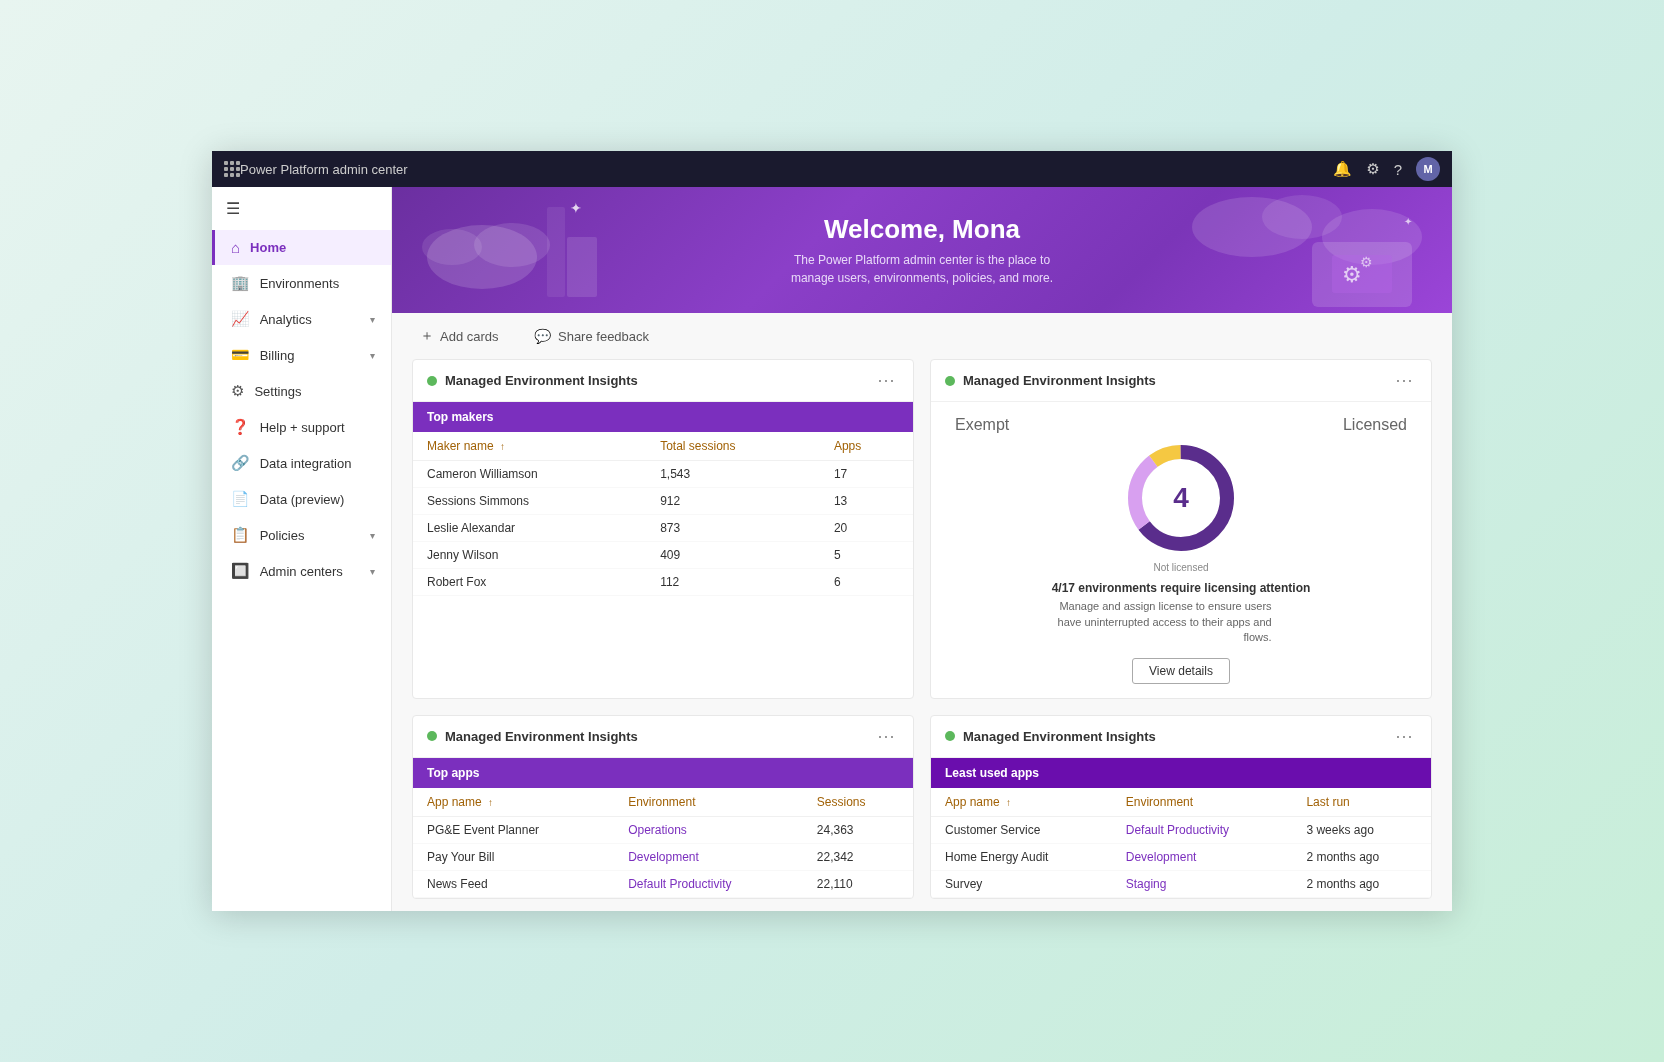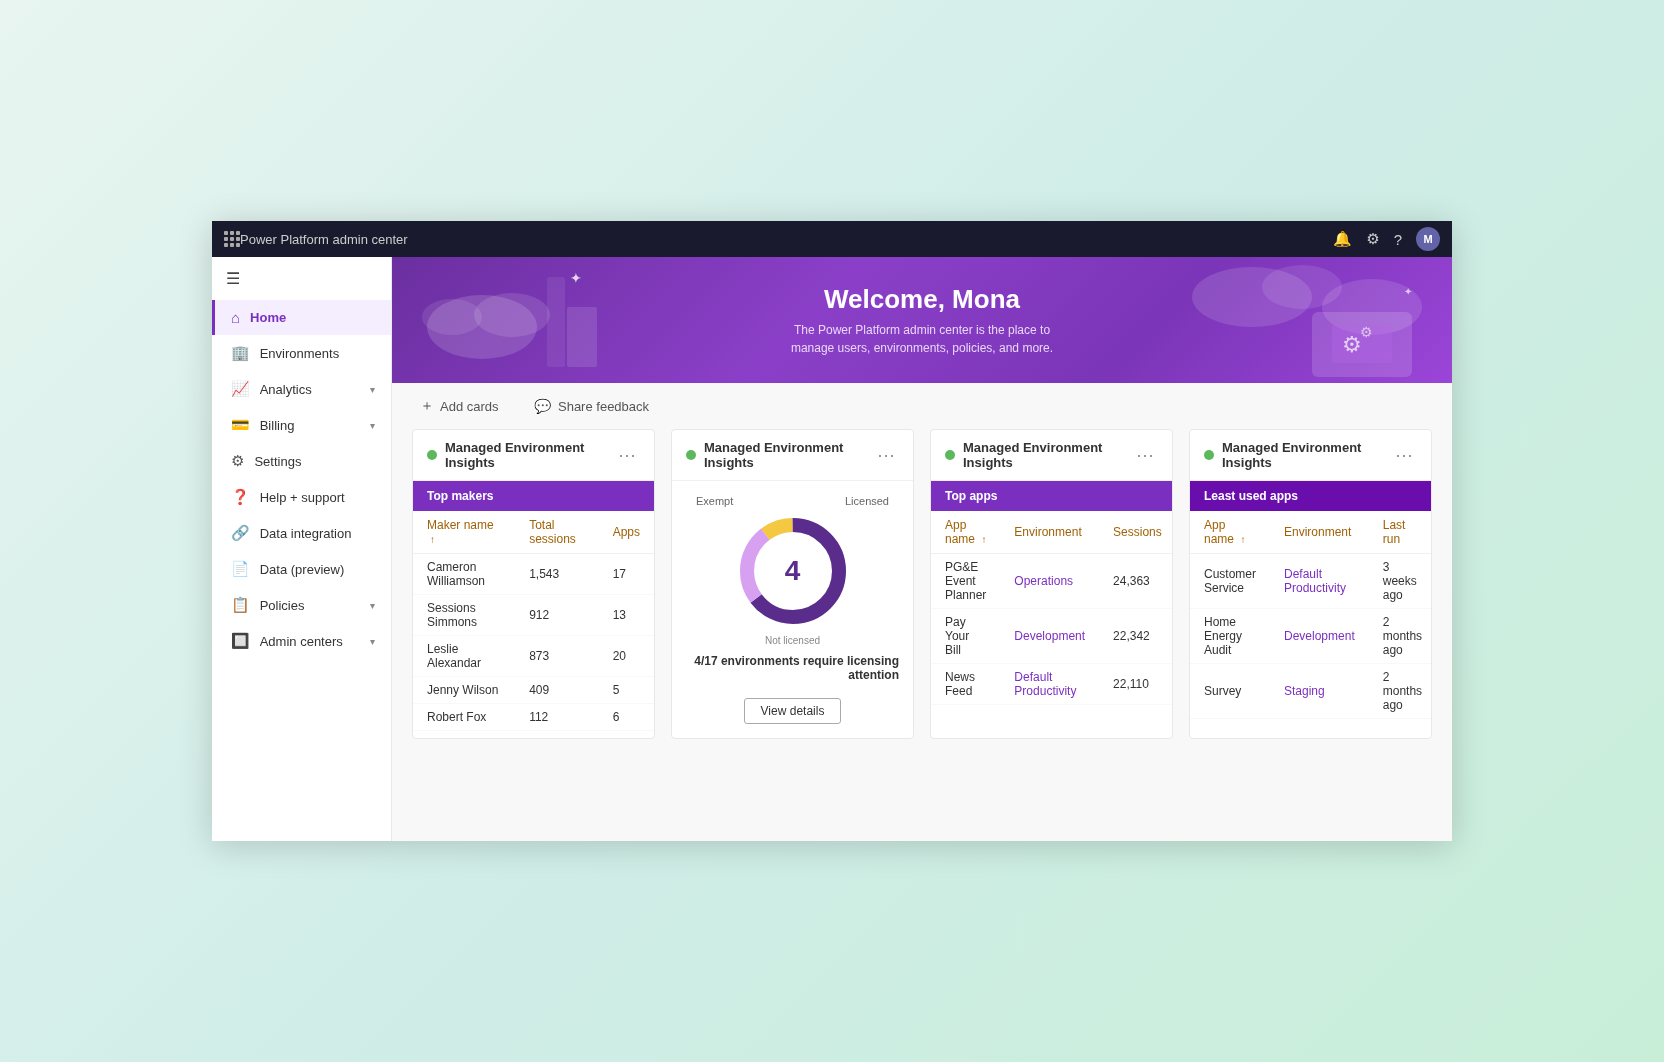--- a/index.html
+++ b/index.html
@@ -148,7 +148,7 @@
     
     .cards-area {
       display: grid;
-      grid-template-columns: 1fr 1fr 1fr 1fr;
+      grid-template-columns: 1fr 1fr;
       gap: 16px;
       padding: 0 20px 12px 20px;
     }

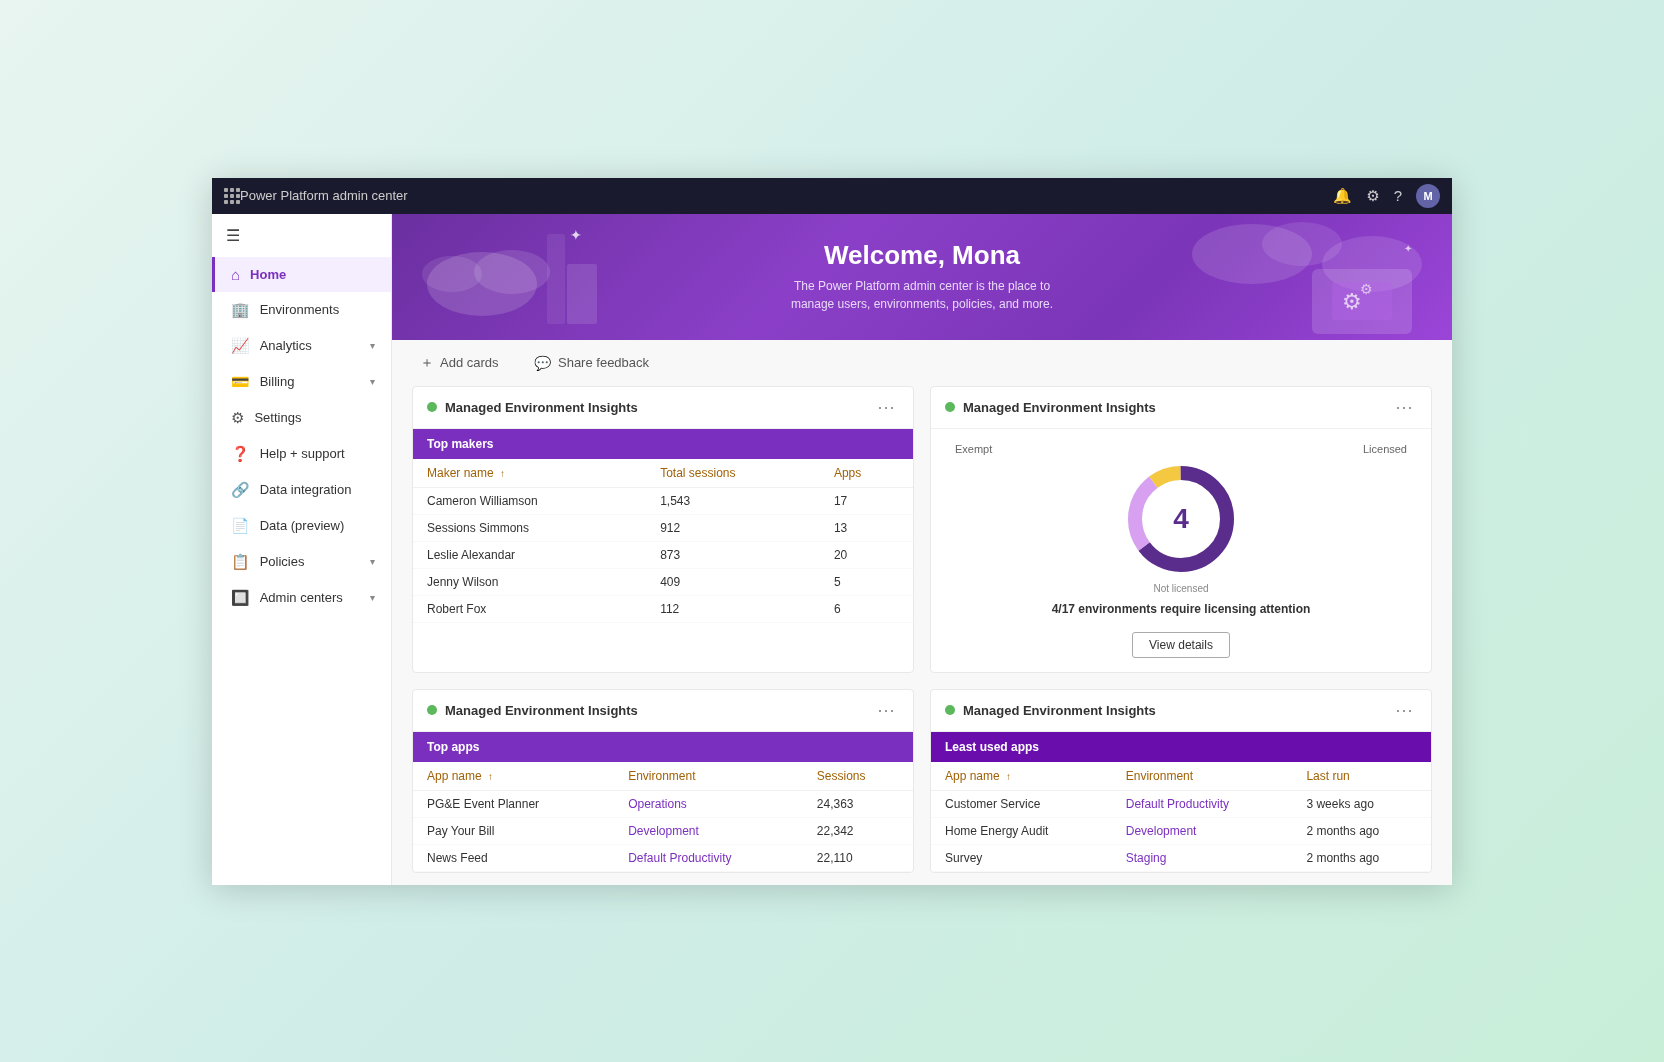--- a/index.html
+++ b/index.html
@@ -215,7 +215,7 @@
       padding: 0 10px;
       margin-bottom: 4px;
     }
-    .donut-label { font-size: 11px; color: #666; text-align: center; }
+    .donut-label { font-size: 16px; color: #666; text-align: center; }
     .donut-container {
       position: relative;
       width: 120px;

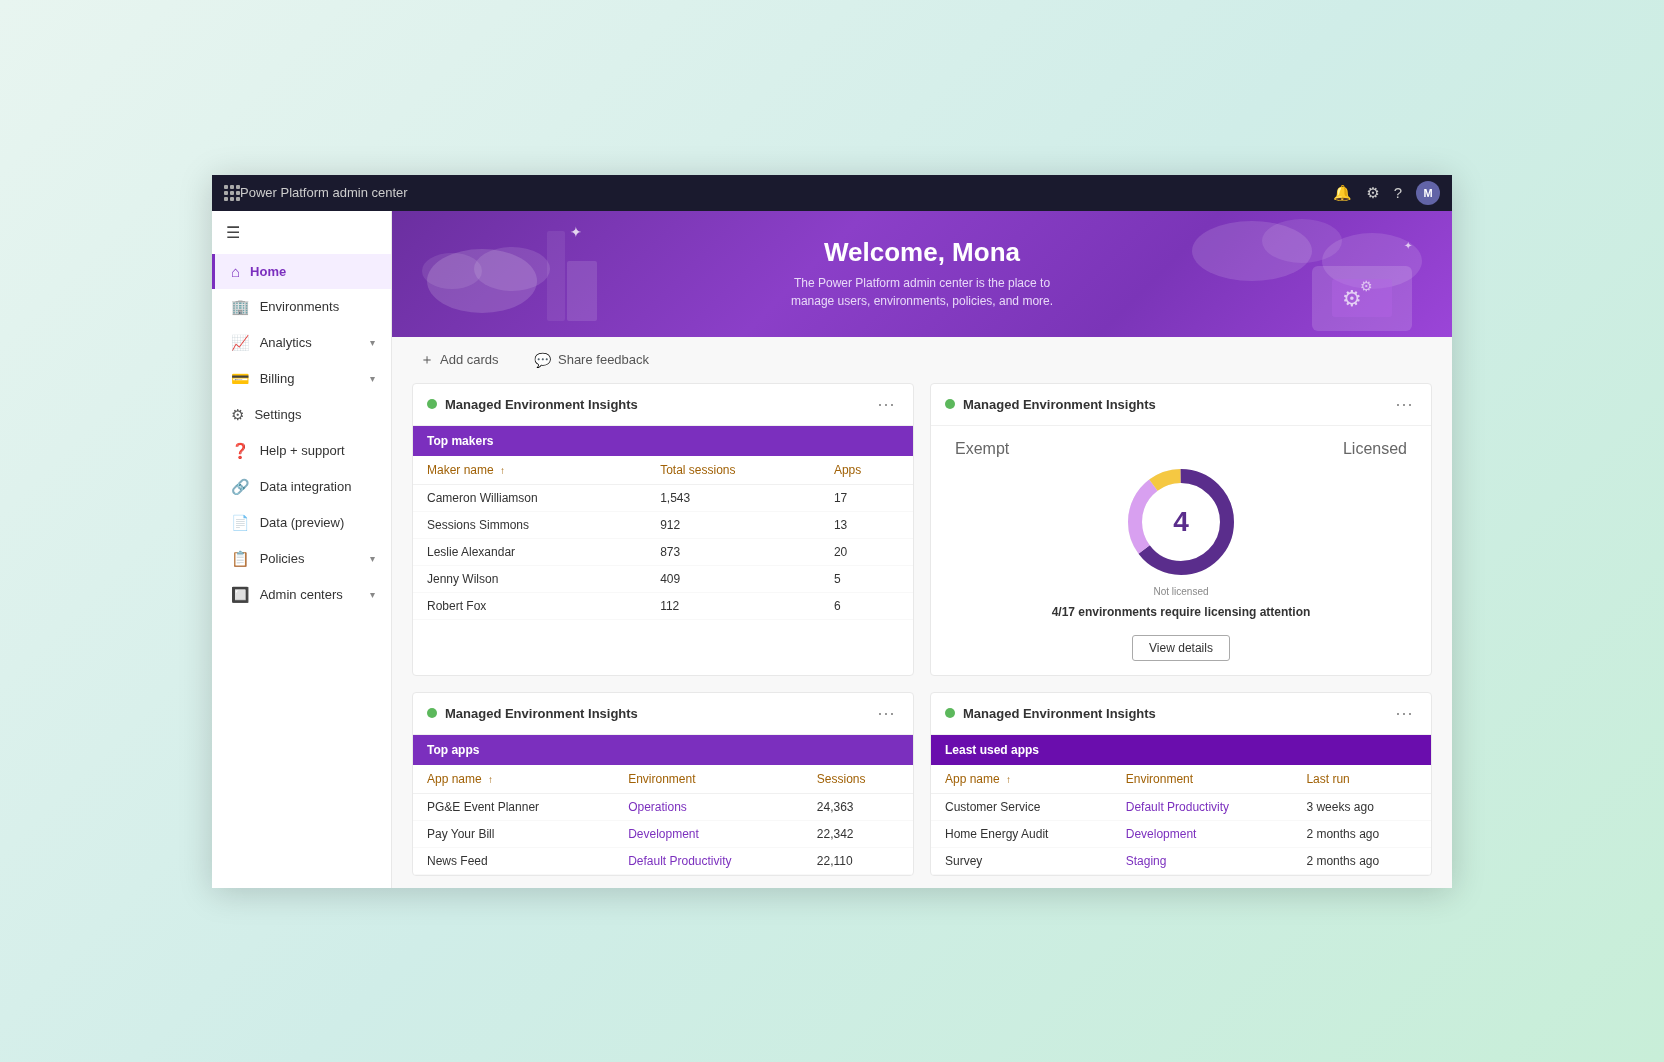--- a/index.html
+++ b/index.html
@@ -459,6 +459,7 @@
             <div style="font-size:10px;color:#888;margin-top:4px;">Not licensed</div>
             <div class="donut-info">
               <div class="donut-info-title">4/17 environments require licensing attention</div>
+              <div class="donut-info-subtitle">Manage and assign license to ensure users have uninterrupted access to their apps and flows.</div>
             </div>
             <button class="view-details-btn">View details</button>
           </div>

